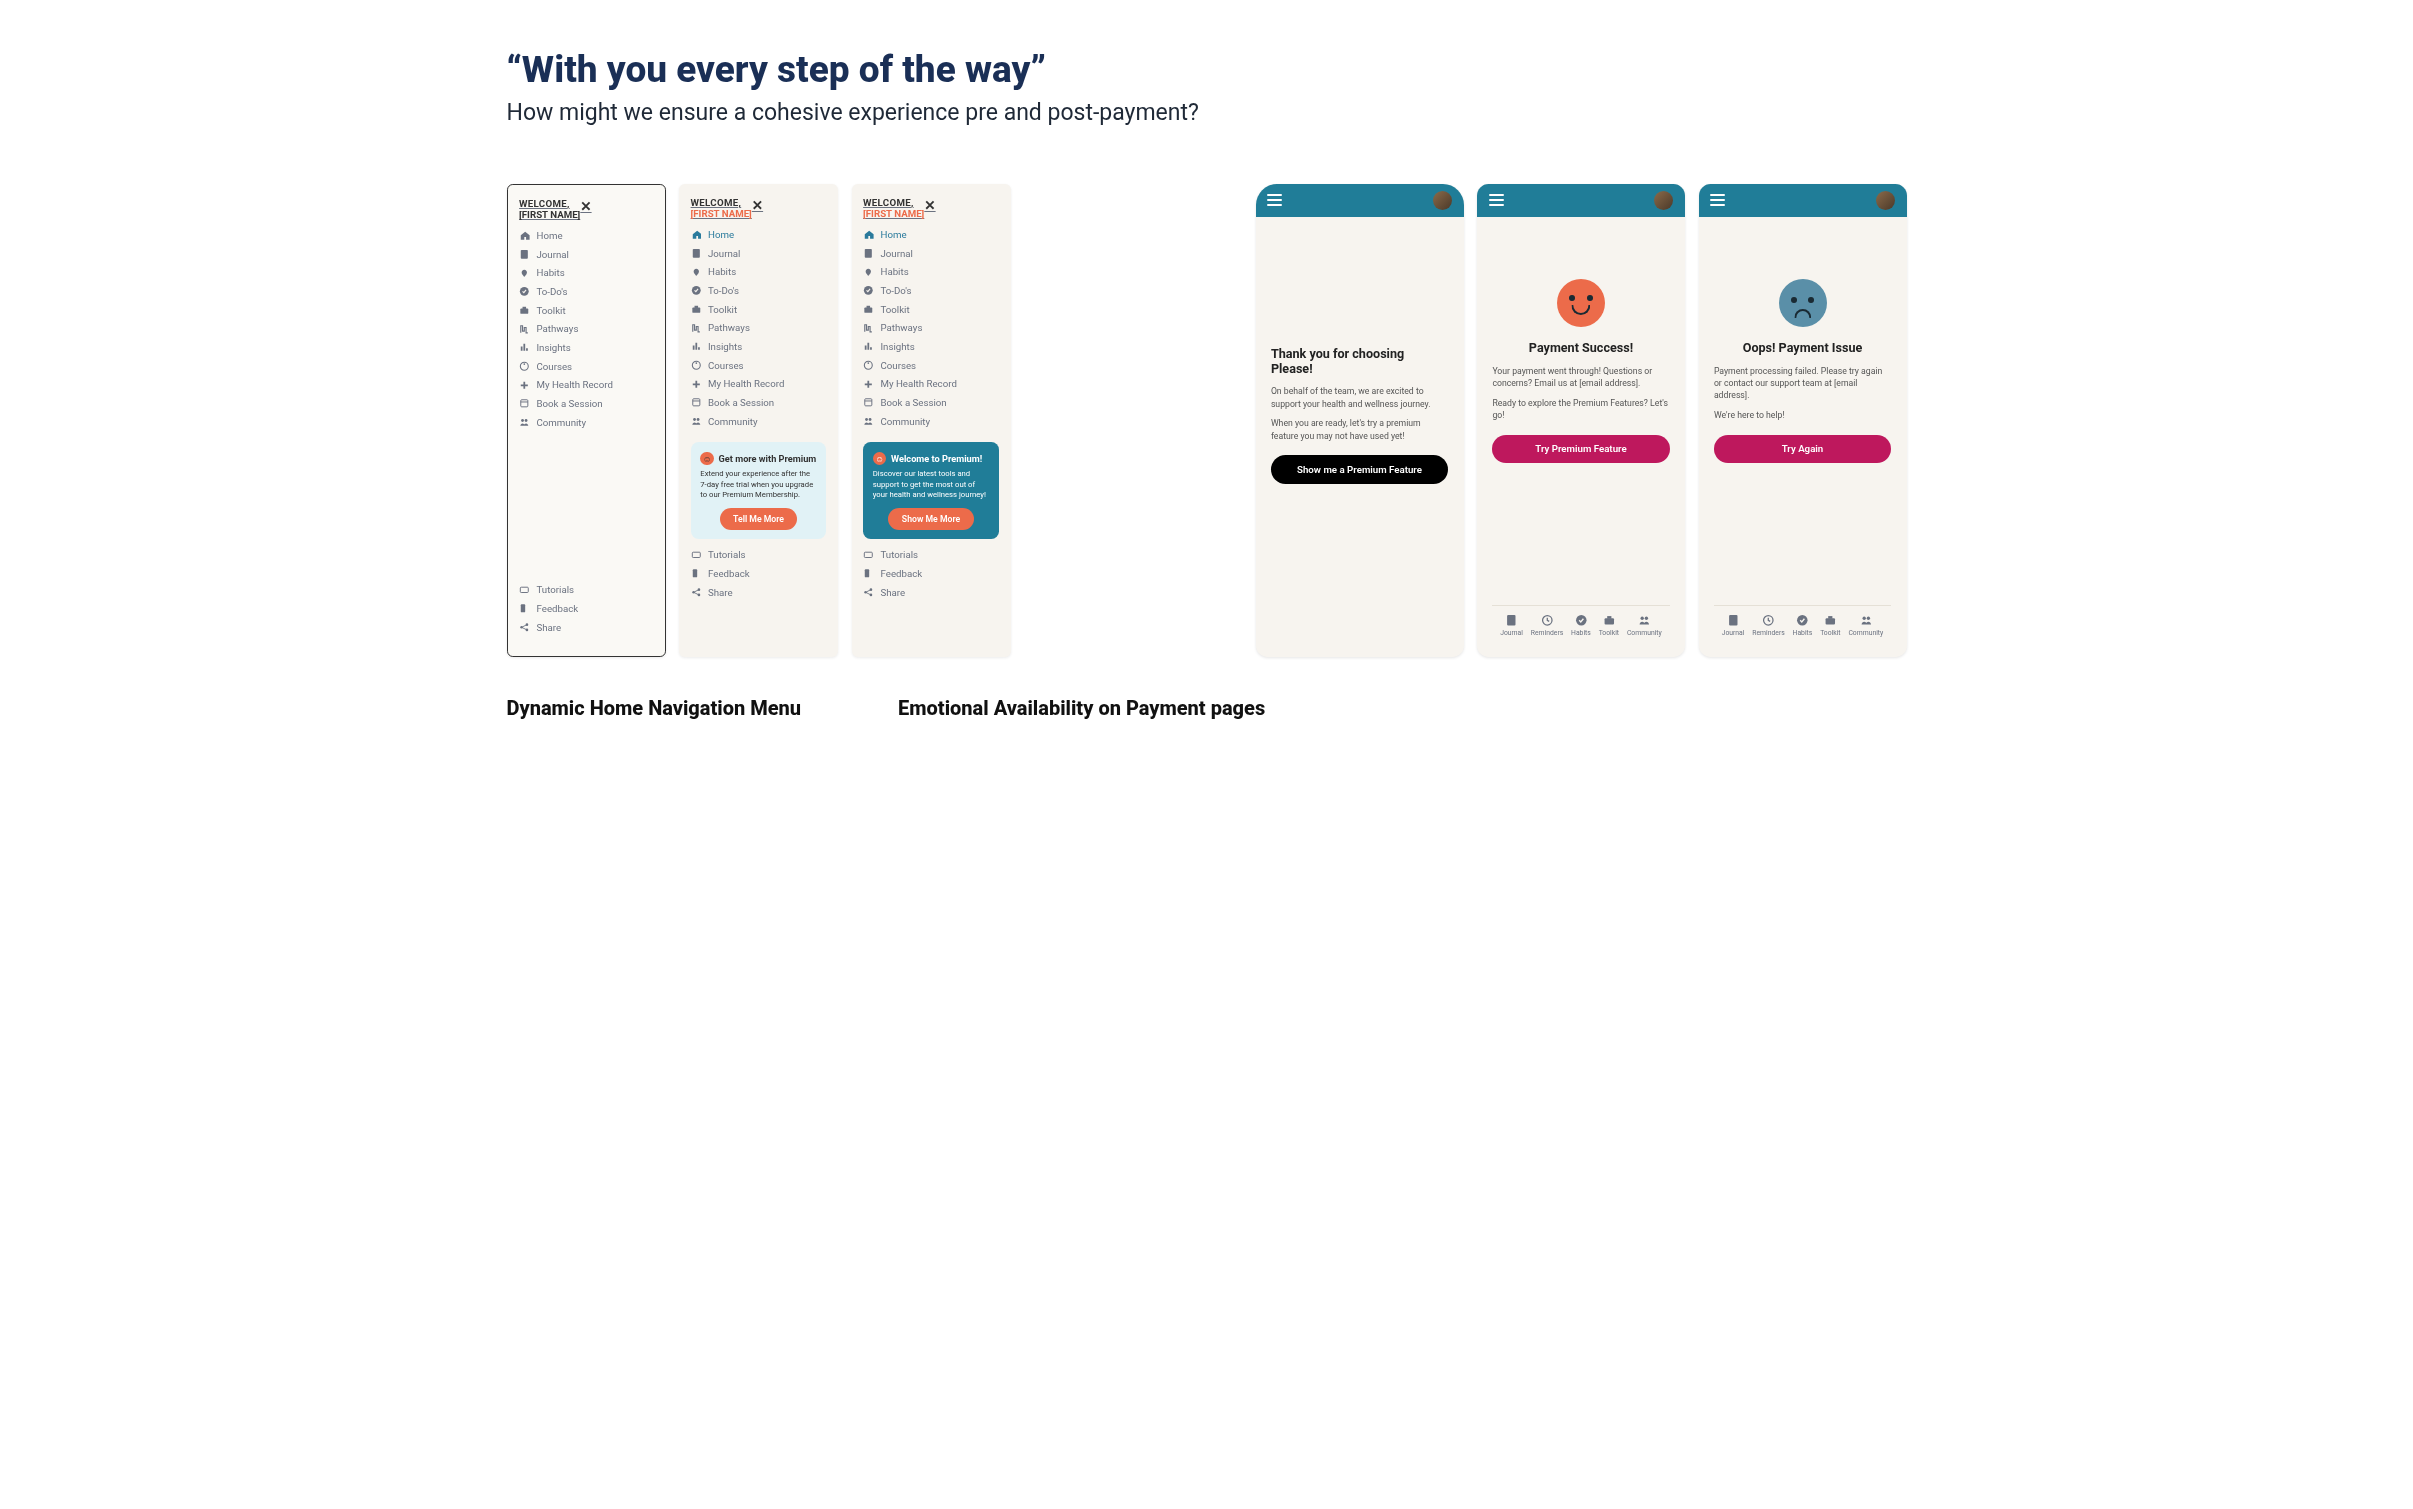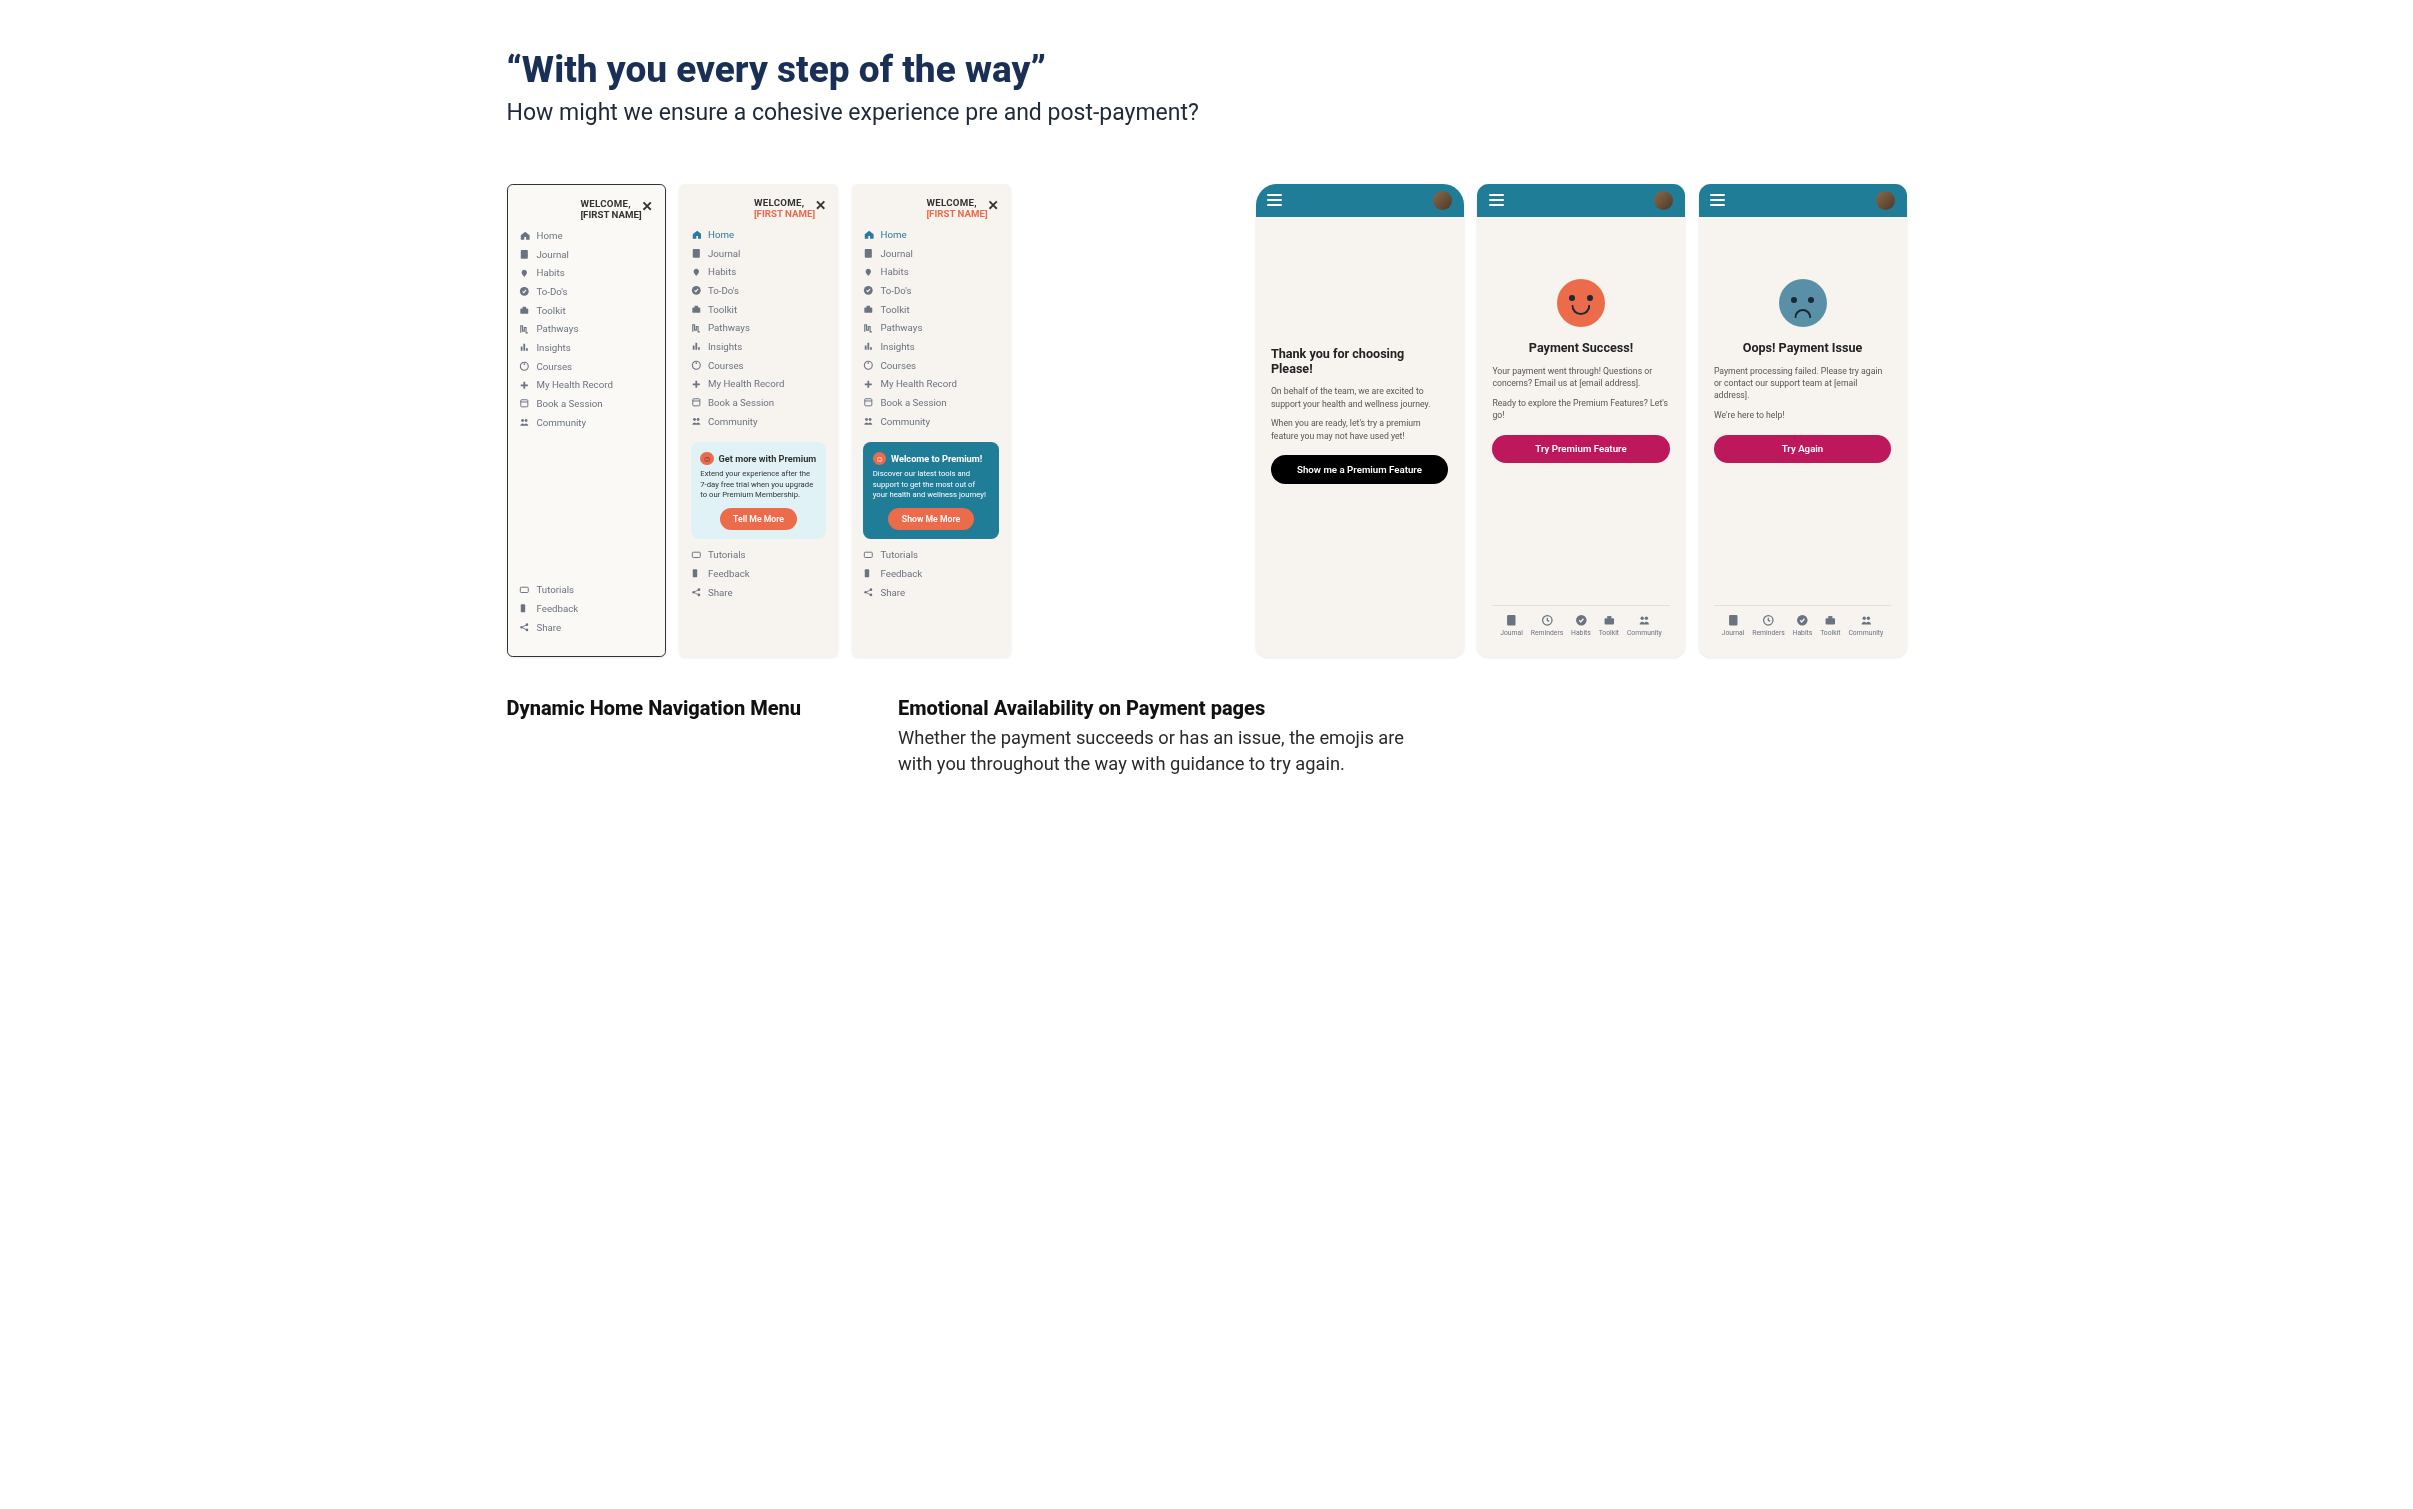--- a/index.html
+++ b/index.html
@@ -14,7 +14,7 @@
 
 .sidebar { width: 159px; background: #f7f4ef; border-radius: 5.8px; padding: 13.5px 11.6px; display: flex; flex-direction: column; font-size: 9.7px; color: #6b7280; min-height: 473px; box-shadow: 0 1px 2.9px rgba(0,0,0,.08);}
 .sidebar.bordered { border: 1px solid #333; background: #faf9f5;}
-.sb-head { display: flex; justify-content: flex-end; align-items: flex-start; margin-bottom: 9.7px;}
+.sb-head { display: flex; justify-content: flex-start; align-items: flex-start; margin-bottom: 9.7px; text-decoration: underline;}
 .sb-welcome { font-size: 9.7px; font-weight: 700; color:#333; letter-spacing:0.3px;}
 .sb-name { font-size:9.7px; font-weight:700; }
 .sb-name.muted{color:#333;}

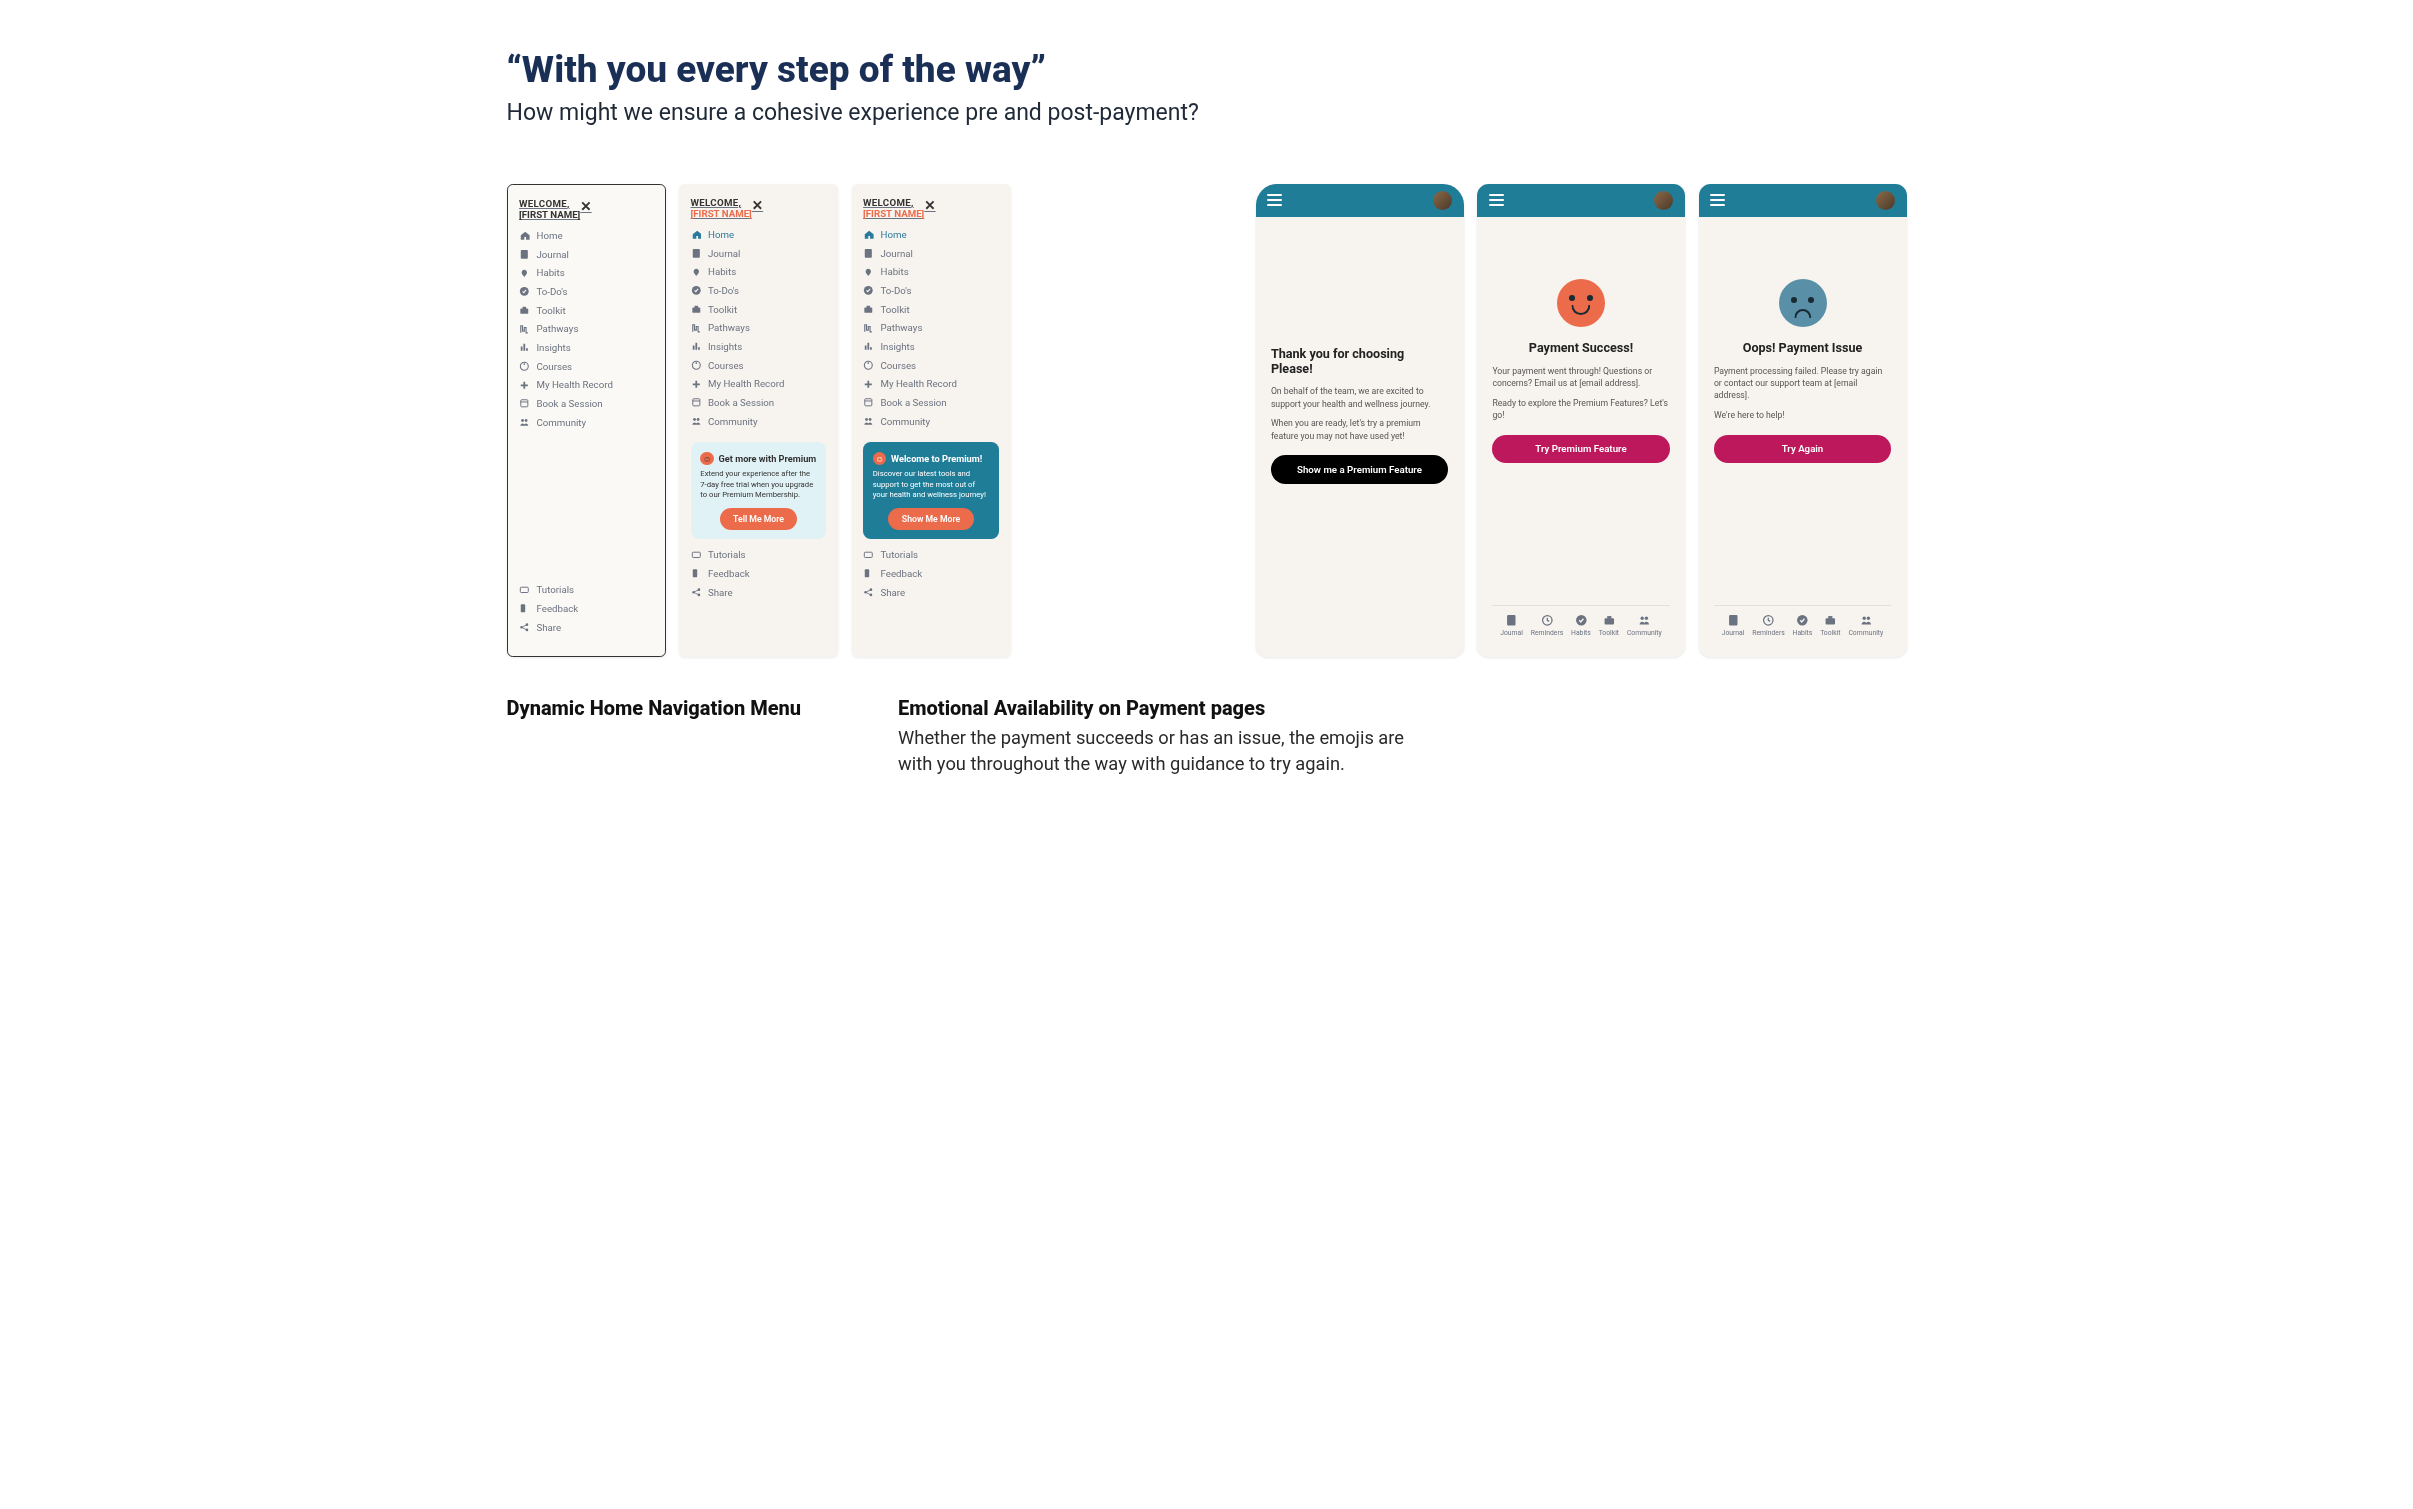--- a/index.html
+++ b/index.html
@@ -682,7 +682,6 @@
     </div>
     <div class="cap">
       <h3>Emotional Availability on Payment pages</h3>
-      <p>Whether the payment succeeds or has an issue, the emojis are with you throughout the way with guidance to try again.</p>
     </div>
   </div>
 </div>

